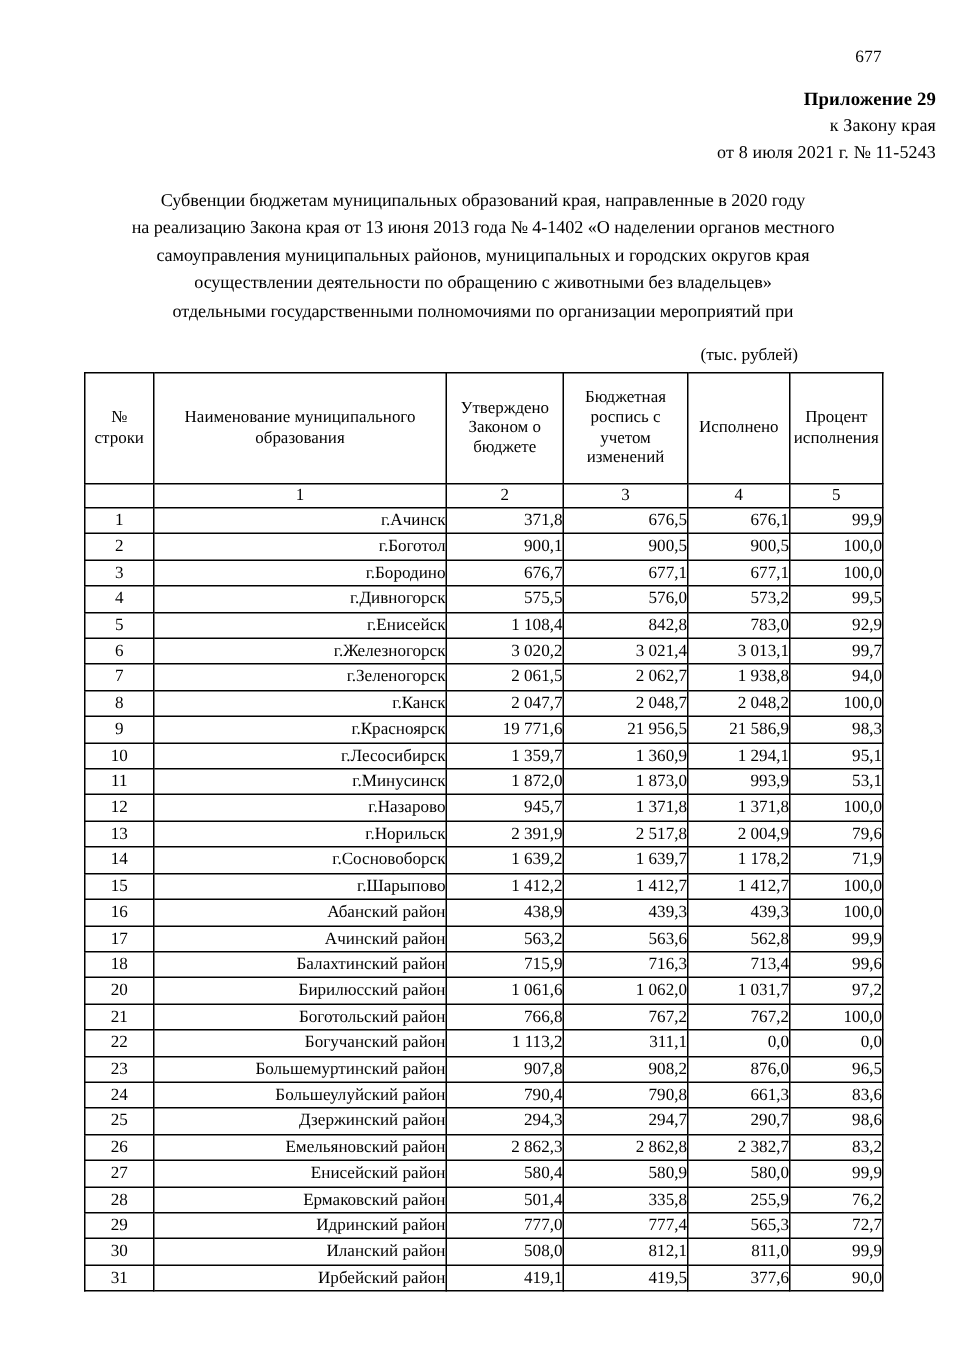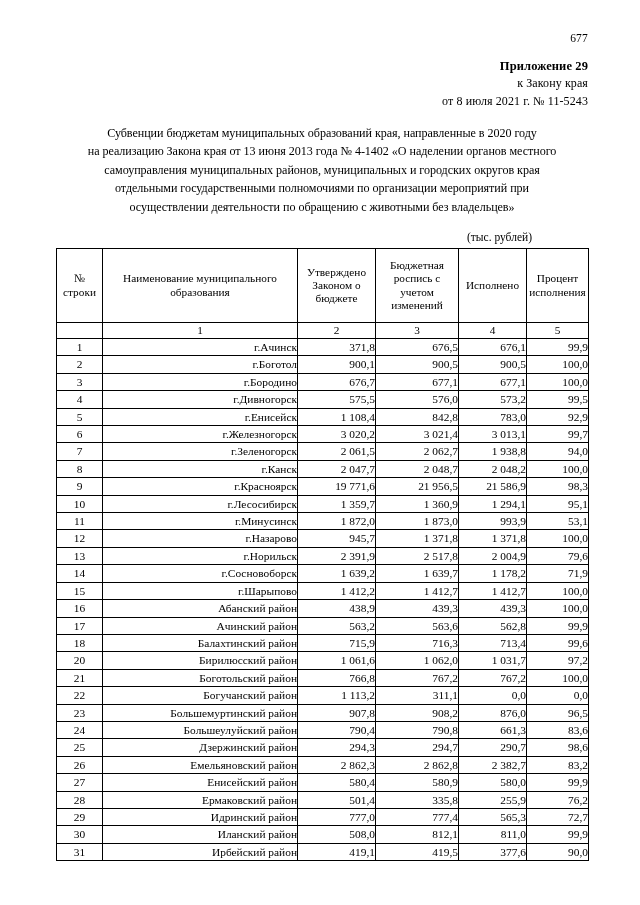--- a/index.html
+++ b/index.html
@@ -41,6 +41,7 @@
     width: 588px;
     text-align: right;
     line-height: 1.45;
+    padding-left: 36px;
   }
   .doc-header .appendix {
     font-size: 12.5px;

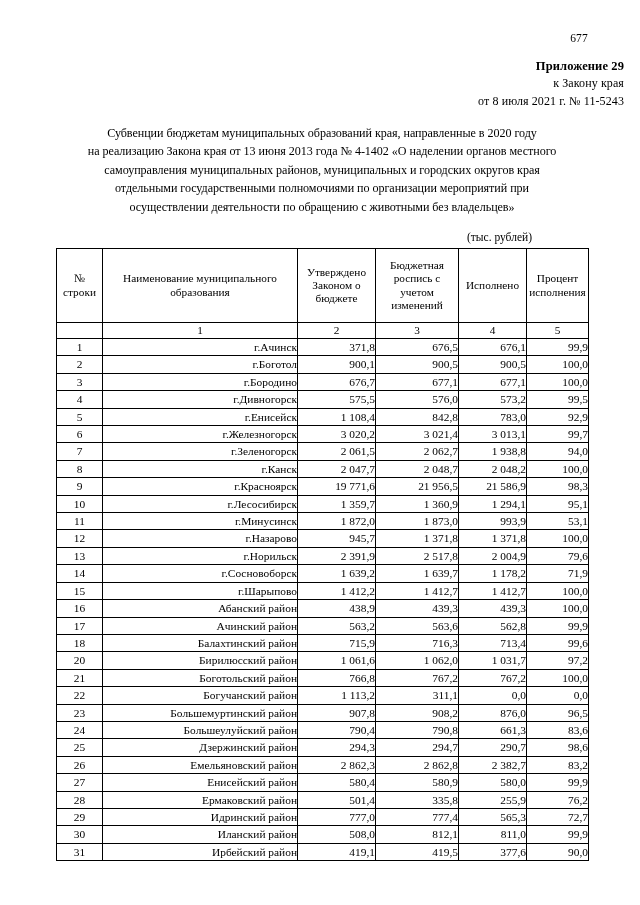--- a/index.html
+++ b/index.html
@@ -156,8 +156,8 @@
     <p>Субвенции бюджетам муниципальных образований края, направленные в 2020 году</p>
     <p>на реализацию Закона края от 13 июня 2013 года № 4-1402 «О наделении органов местного</p>
     <p>самоуправления муниципальных районов, муниципальных и городских округов края</p>
+    <p>осуществлении деятельности по обращению с животными без владельцев»</p>
     <p>отдельными государственными полномочиями по организации мероприятий при</p>
-    <p>осуществлении деятельности по обращению с животными без владельцев»</p>
   </div>
 
   <div class="units-note">(тыс. рублей)</div>

